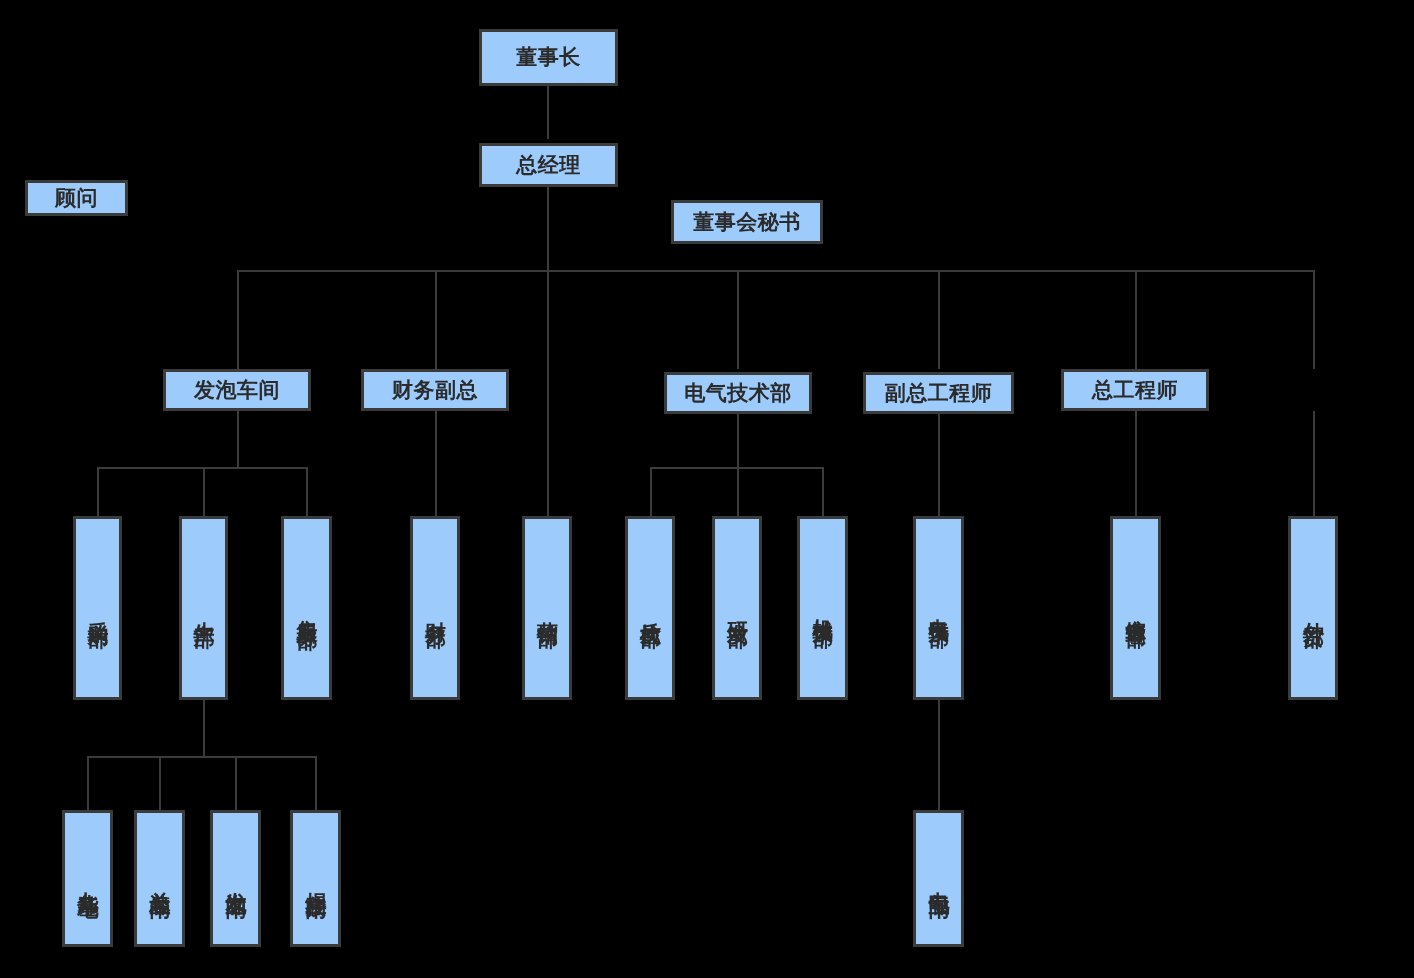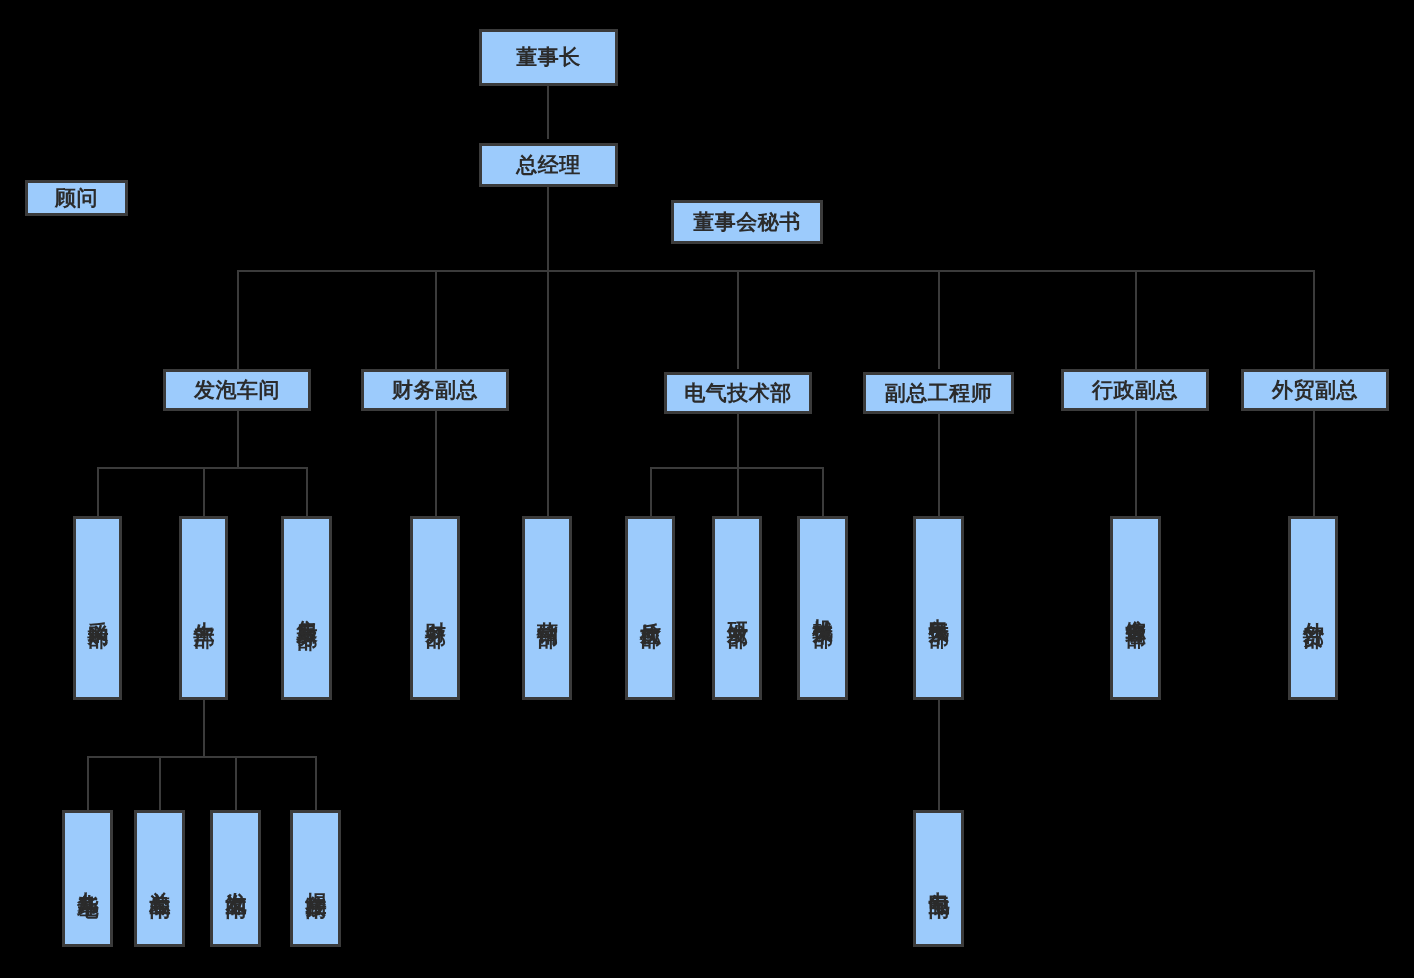--- a/index.html
+++ b/index.html
@@ -131,7 +131,7 @@
   </div>
 
   <div class="node horiz" style="left:1061px; top:369px; width:148px; height:42px;">
-    <span>行政副总</span>
+    <span>总工程师</span>
   </div>
 
   <div class="node horiz" style="left:1241px; top:369px; width:148px; height:42px;">

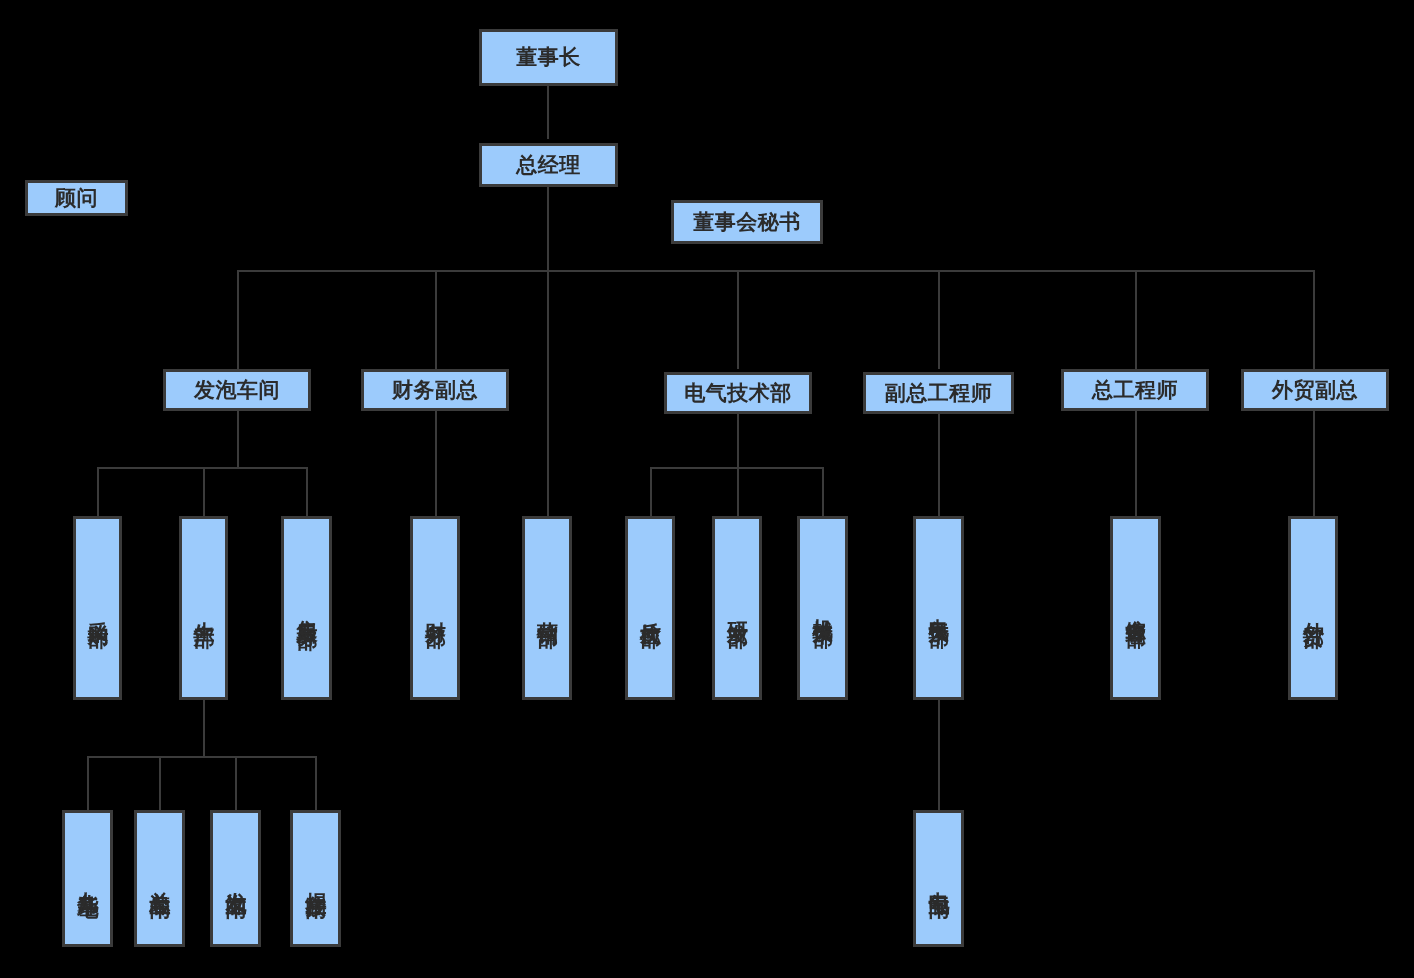--- a/index.html
+++ b/index.html
@@ -134,9 +134,6 @@
     <span>总工程师</span>
   </div>
 
-  <div class="node horiz" style="left:1241px; top:369px; width:148px; height:42px;">
-    <span>外贸副总</span>
-  </div>
 
   <div class="node vert" style="left:73px; top:516px; width:49px; height:184px;">
     <span>采购部</span>

